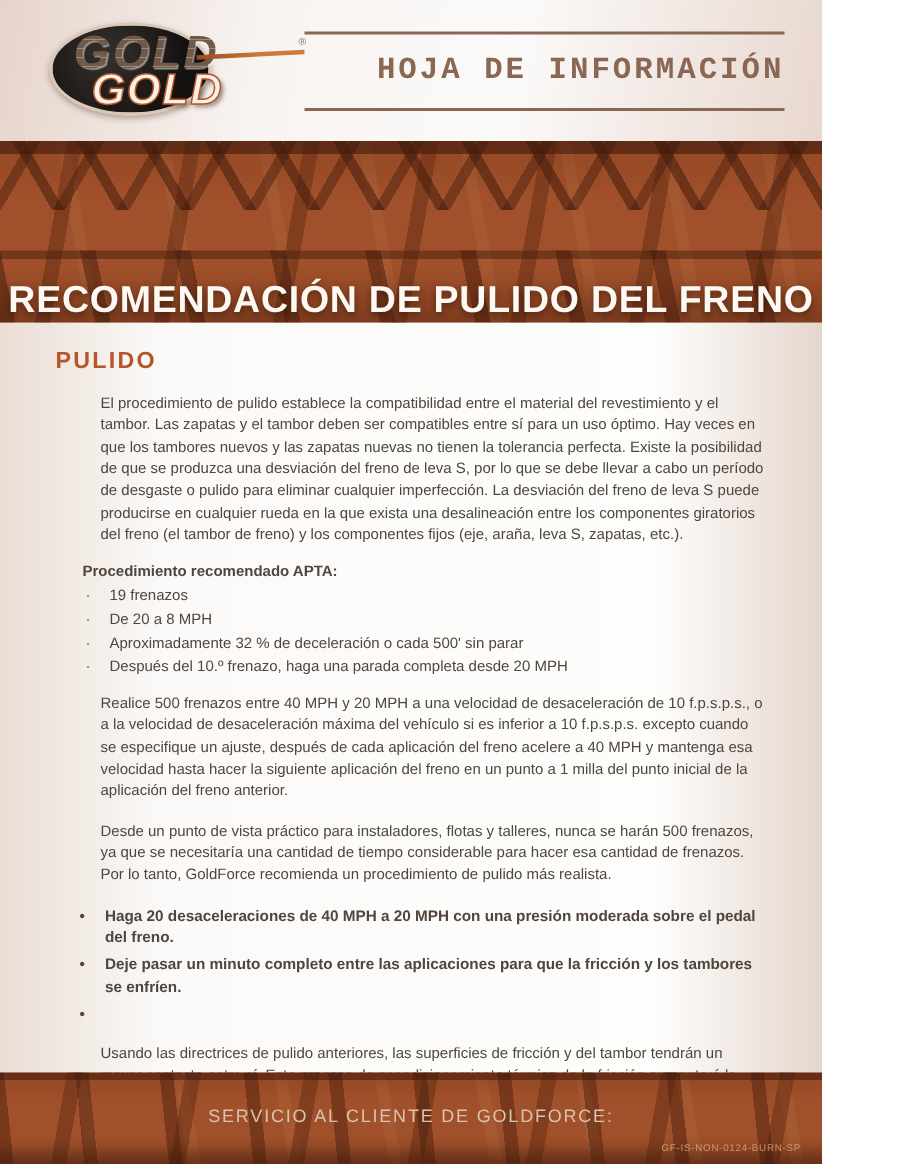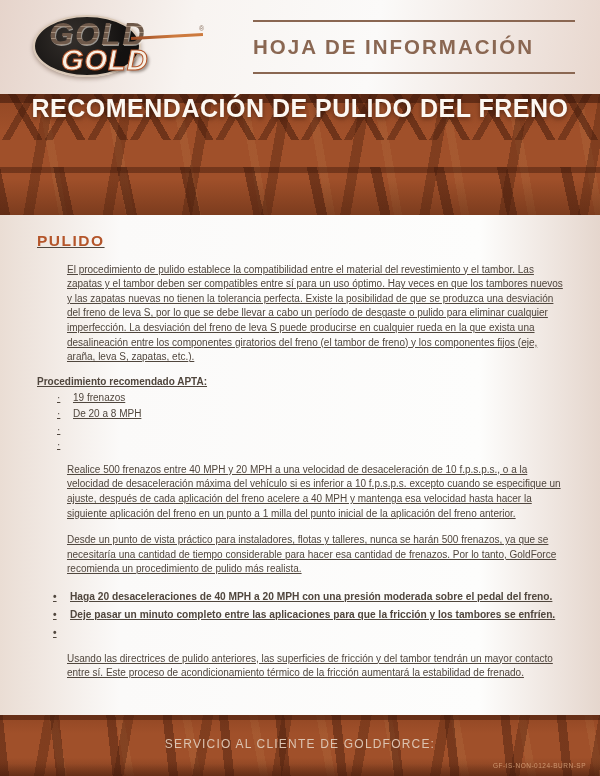--- a/index.html
+++ b/index.html
@@ -6,7 +6,7 @@
   html,body { width:600px; }
   body { font-family:"Liberation Sans", sans-serif; }
   .page {
-    width:600px; height:776px; display:flex; flex-direction:column;
+    width:548px; height:776px; display:flex; flex-direction:column;
     overflow:hidden; background:#fff; position:relative;
   }
 

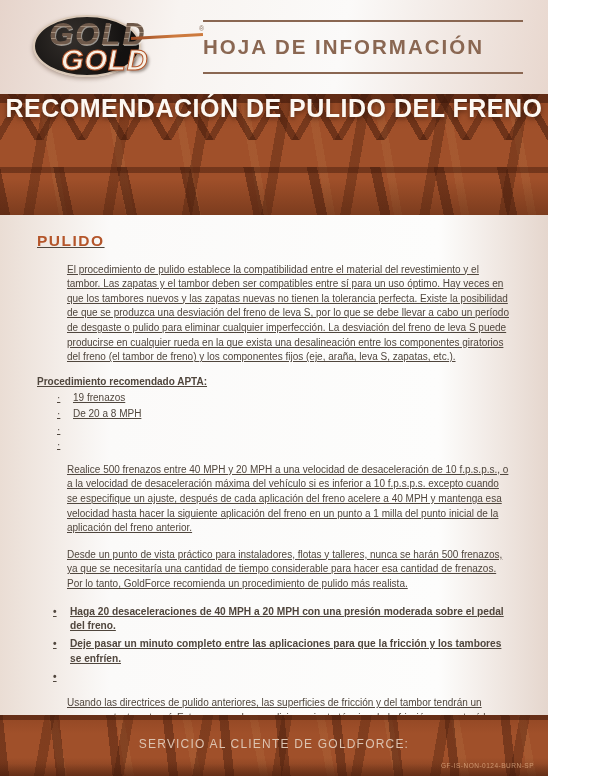--- a/index.html
+++ b/index.html
@@ -43,9 +43,10 @@
     text-shadow:2px 2px 3px rgba(30,15,5,.45);
   }
   .header-title-block {
-    margin-left:auto; margin-right:25px; width:322px; text-align:left;
+    margin-left:auto; margin-right:25px; width:322px; text-align:right;
     border-top:2px solid #8a6752; border-bottom:2px solid #8a6752;
     padding:13px 0;
+    font-family:Liberation Mono, monospace;
   }
   .header-title {
     color:#8a6752; font-weight:800; font-size:20.5px; letter-spacing:2px;

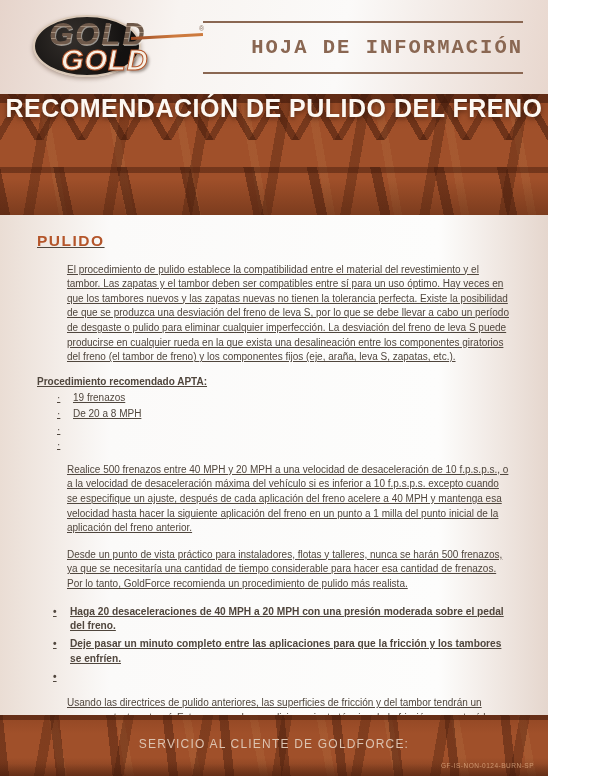--- a/index.html
+++ b/index.html
@@ -62,7 +62,7 @@
       repeating-linear-gradient(80deg, rgba(0,0,0,0) 0 58px, rgba(175,105,60,.35) 58px 66px);
     position:relative; overflow:hidden;
   }
-  .hero { height:121px; flex:0 0 121px; display:flex; align-items:flex-start; justify-content:center; }
+  .hero { height:121px; flex:0 0 121px; display:flex; align-items:flex-end; justify-content:center; }
   .hero .tex-top {
     position:absolute; left:0; top:0; width:100%; height:46px;
     background-image:

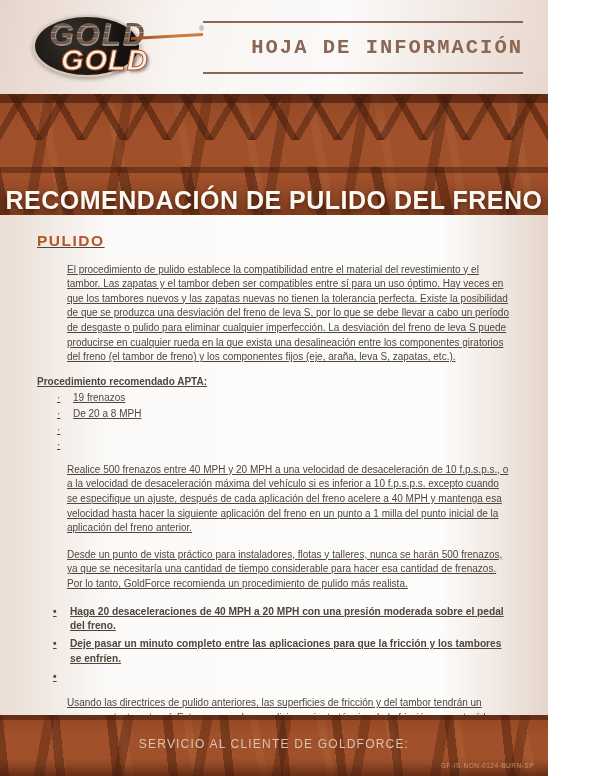--- a/index.html
+++ b/index.html
@@ -88,7 +88,7 @@
 dcd4 0%,#fbfaf9 20%,#fdfdfc 80%,#e5d6cd 100%);
     background:linear-gradient(90deg,#eaddd4 0%,#fbfaf9 20%,#fdfdfc 80%,#e5d6cd 100%);
     padding:15px 37px 0 37px;
-    color:#50463d; font-size:10px; line-height:1.46;text-decoration:underline;
+    color:#50463d; font-size:10px; line-height:1.46;
   }
   .section-title {
     color:#b4552a; font-weight:800; font-size:15.5px; letter-spacing:1.5px;

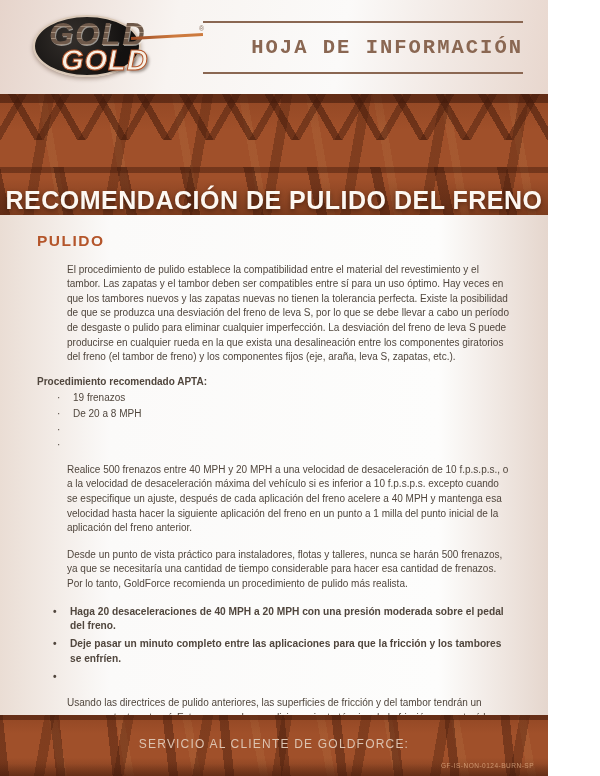--- a/index.html
+++ b/index.html
@@ -95,7 +95,7 @@
     margin-bottom:10px;
   }
   .para { margin-bottom:10px;margin-left:30px; }
-  .sub-heading { font-weight:700; margin-bottom:2px; }
+  .sub-heading { font-weight:700; margin-bottom:2px;margin-left:18px; }
   .plain-list { margin:0 0 10px 20px; }
   .plain-list .li { display:flex; margin-bottom:1px; }
   .plain-list .b { width:16px; flex:0 0 16px; text-align:left; }

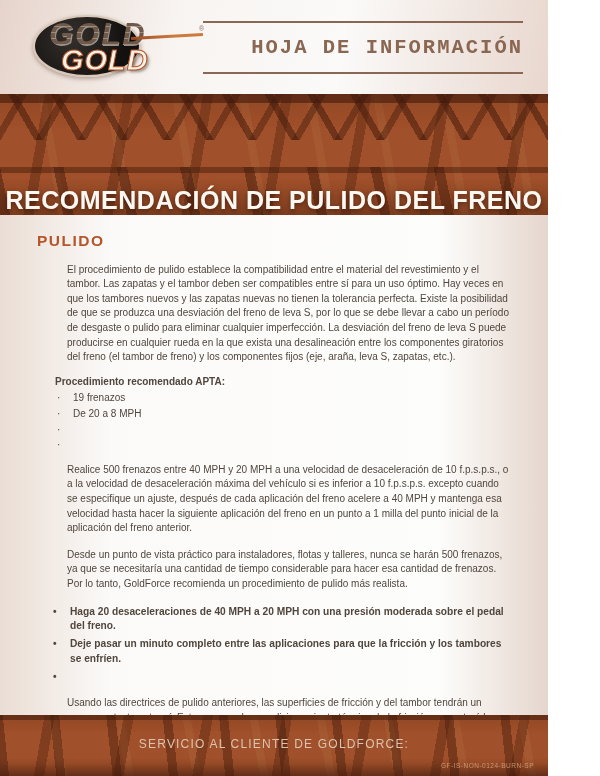--- a/index.html
+++ b/index.html
@@ -162,6 +162,7 @@
       </div>
       <div class="li">
         <span class="b">·</span>
+        <span>Aproximadamente 32 % de deceleración o cada 500' sin parar</span>
       </div>
       <div class="li">
         <span class="b">·</span>

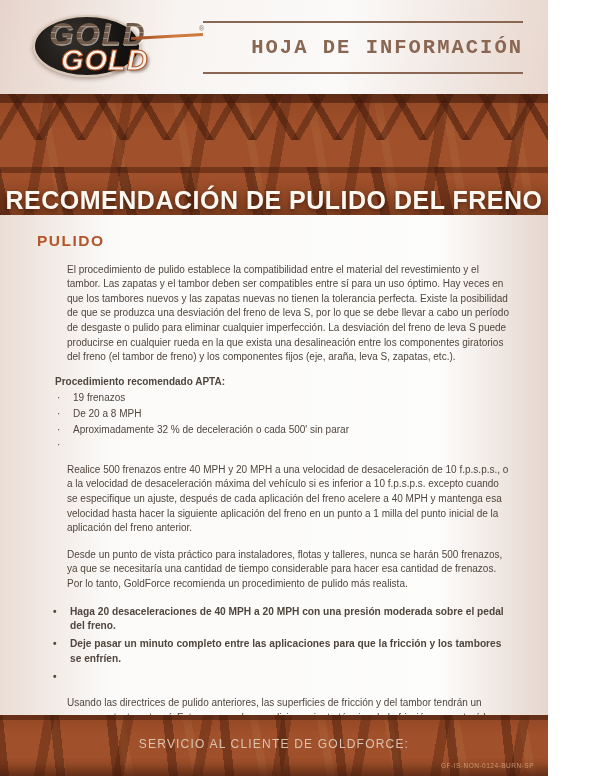--- a/index.html
+++ b/index.html
@@ -166,6 +166,7 @@
       </div>
       <div class="li">
         <span class="b">·</span>
+        <span>Después del 10.º frenazo, haga una parada completa desde 20 MPH</span>
       </div>
     </div>
 

